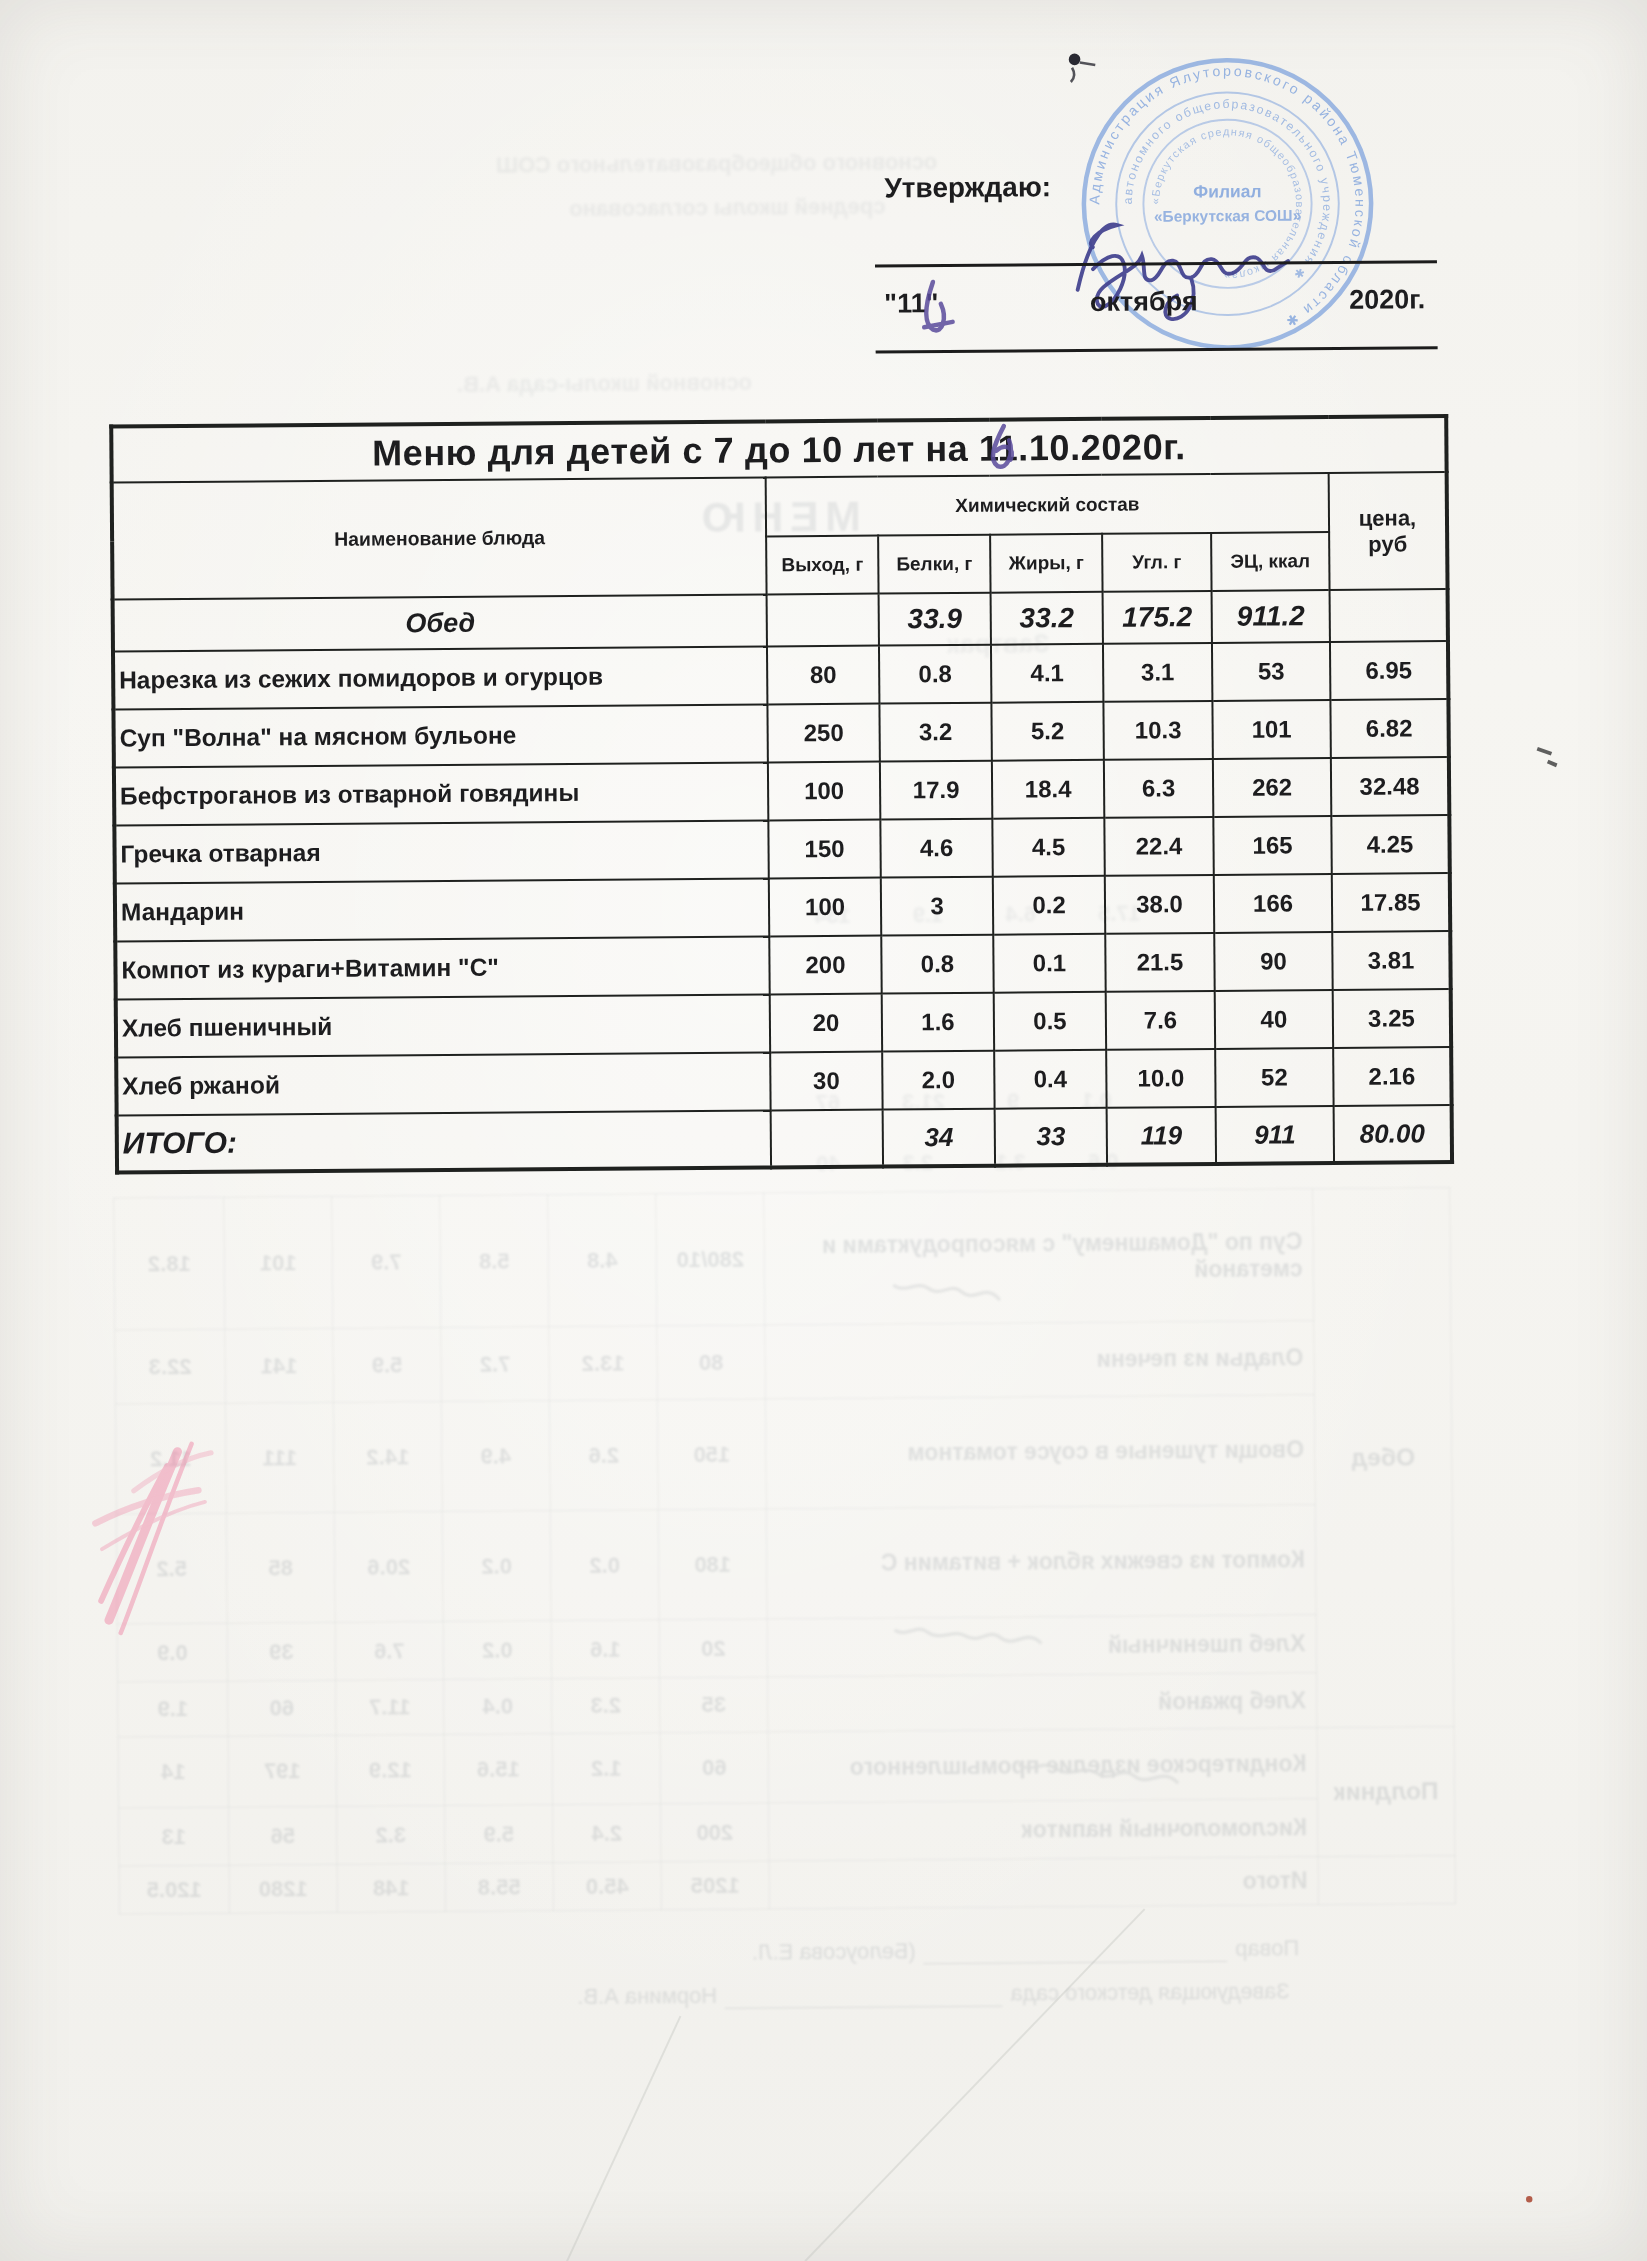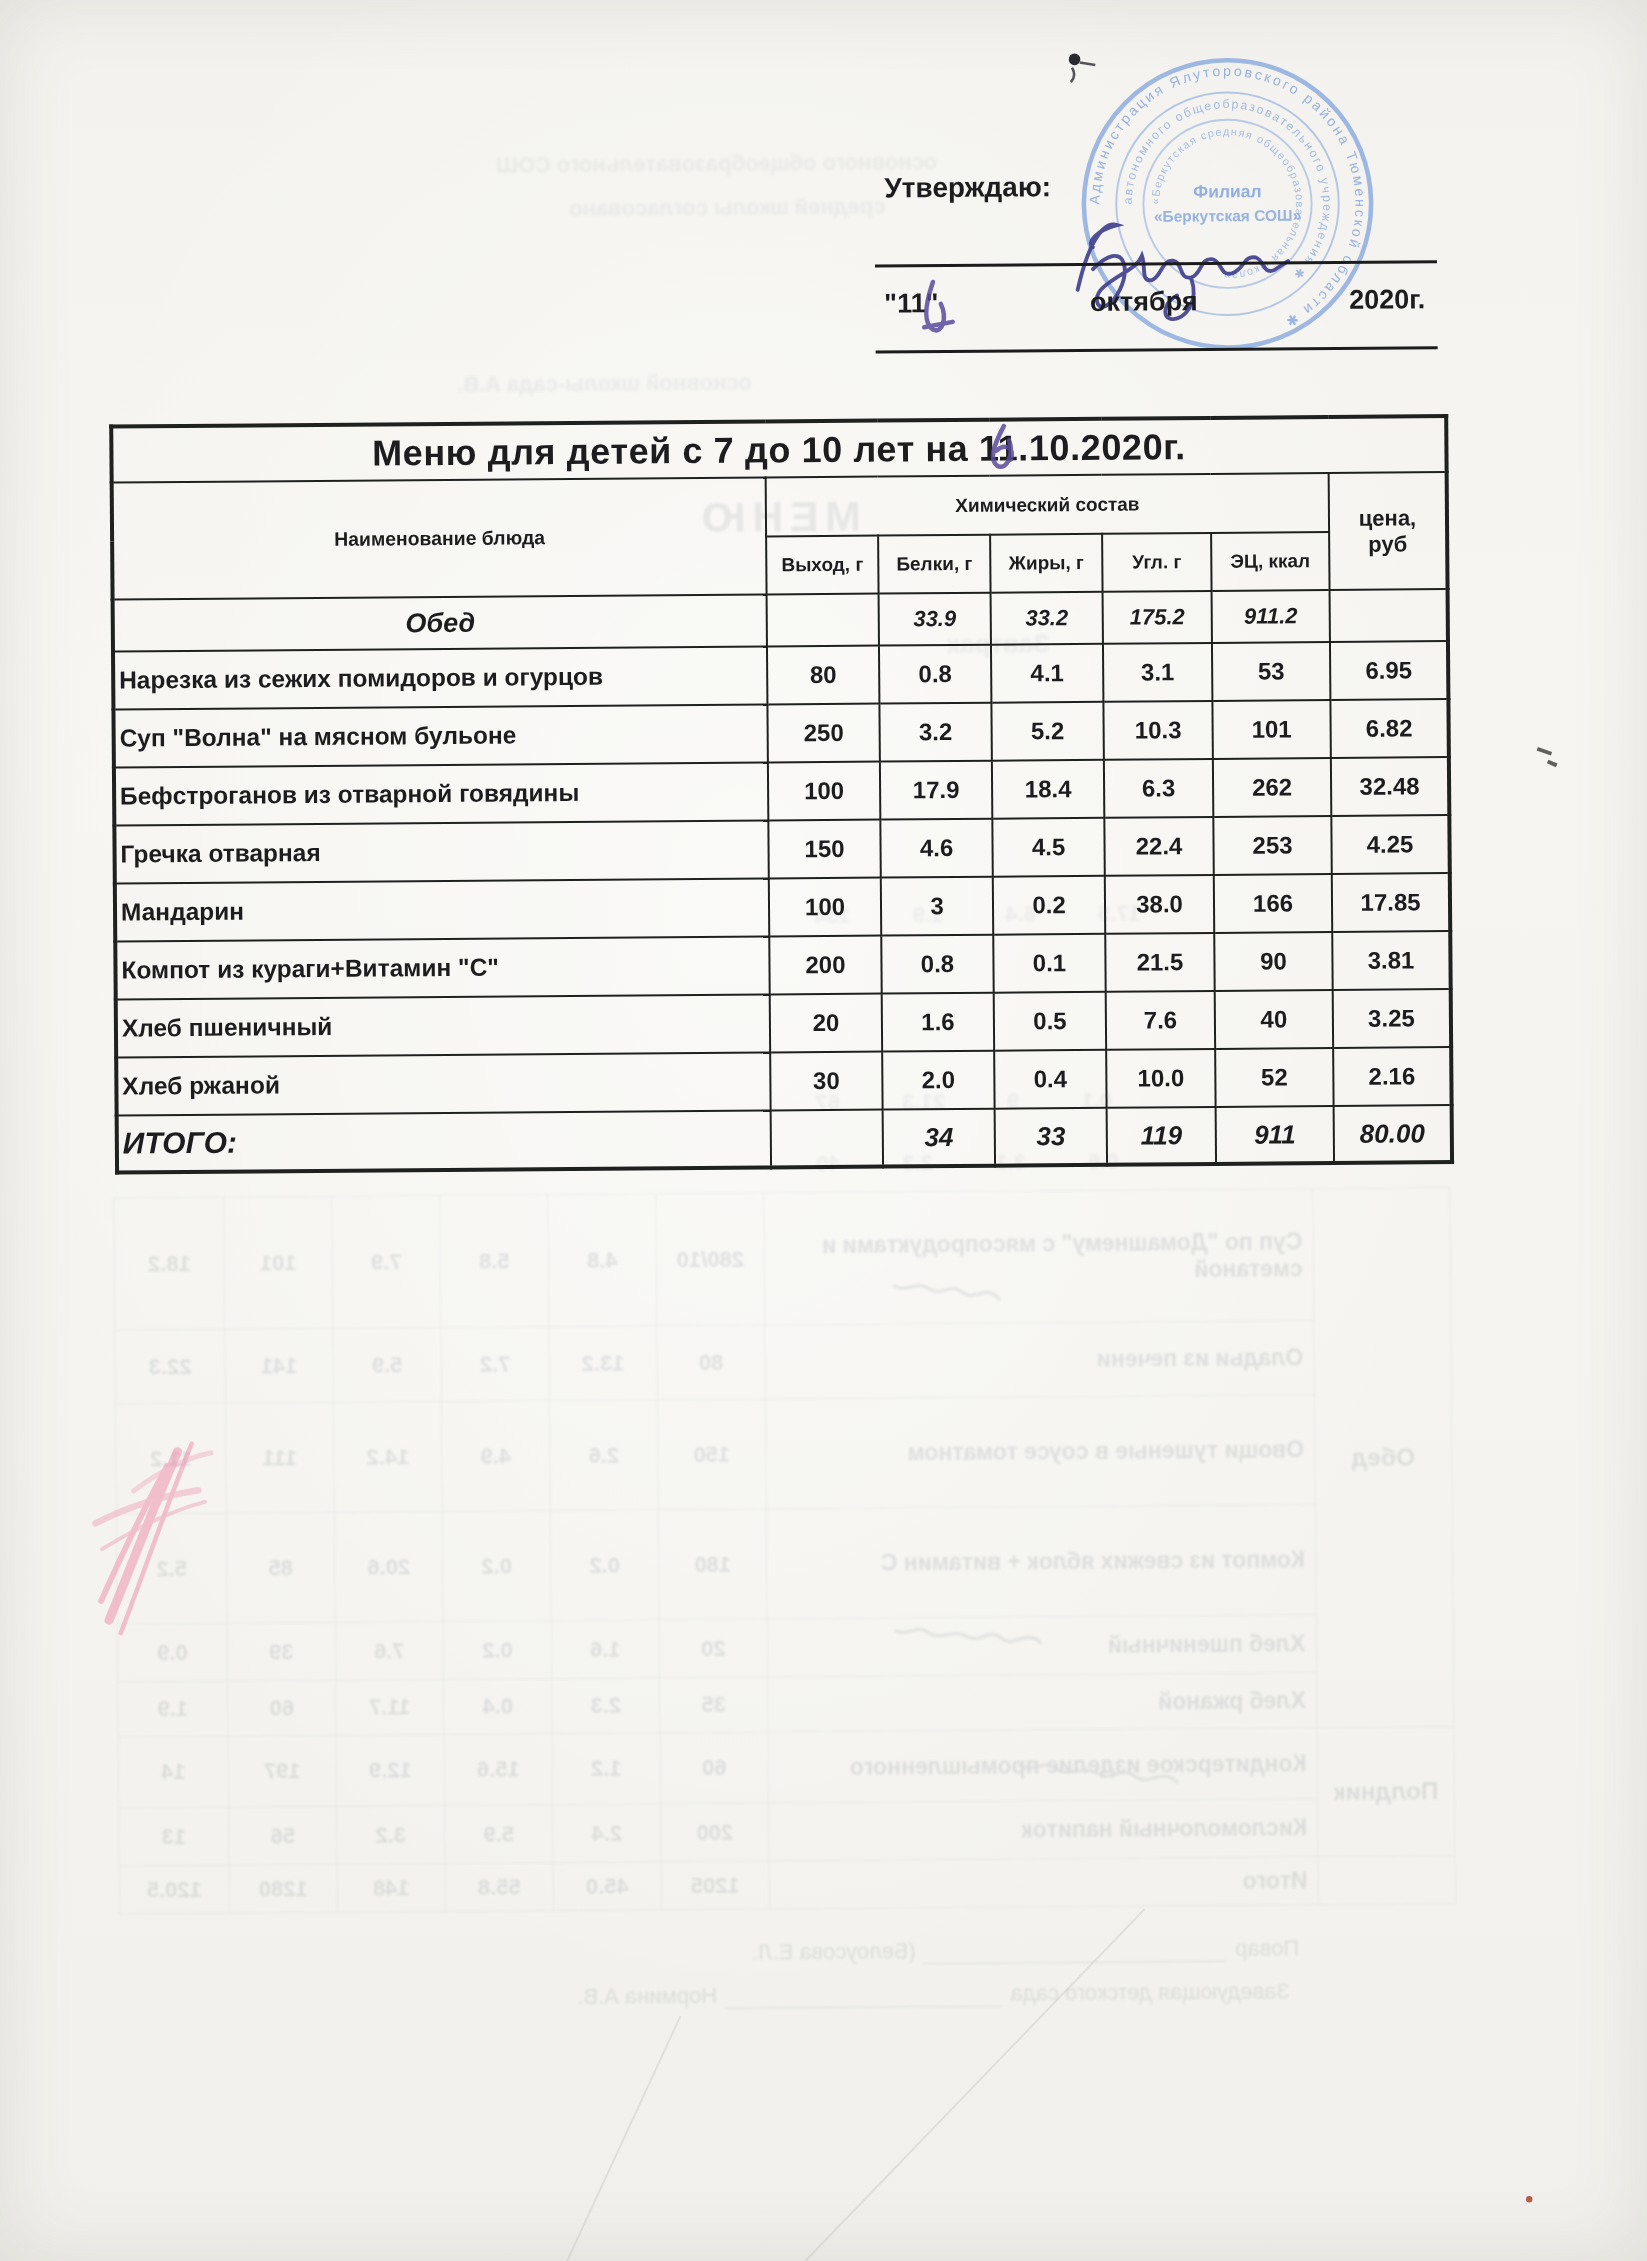--- a/index.html
+++ b/index.html
@@ -71,7 +71,7 @@
   tr.r-section{height:52px;}
   tr.r-dish{height:58px;}
   tr.r-total{height:57px;}
-  tr.r-section td{font-style:italic;font-size:22px;}
+  tr.r-section td{font-style:italic;font-size:28px;}
   tr.r-section td.c-name{text-align:center;font-size:27px;}
   tr.r-total td{font-style:italic;font-size:26px;}
   tr.r-total td.c-name{font-size:30px;}

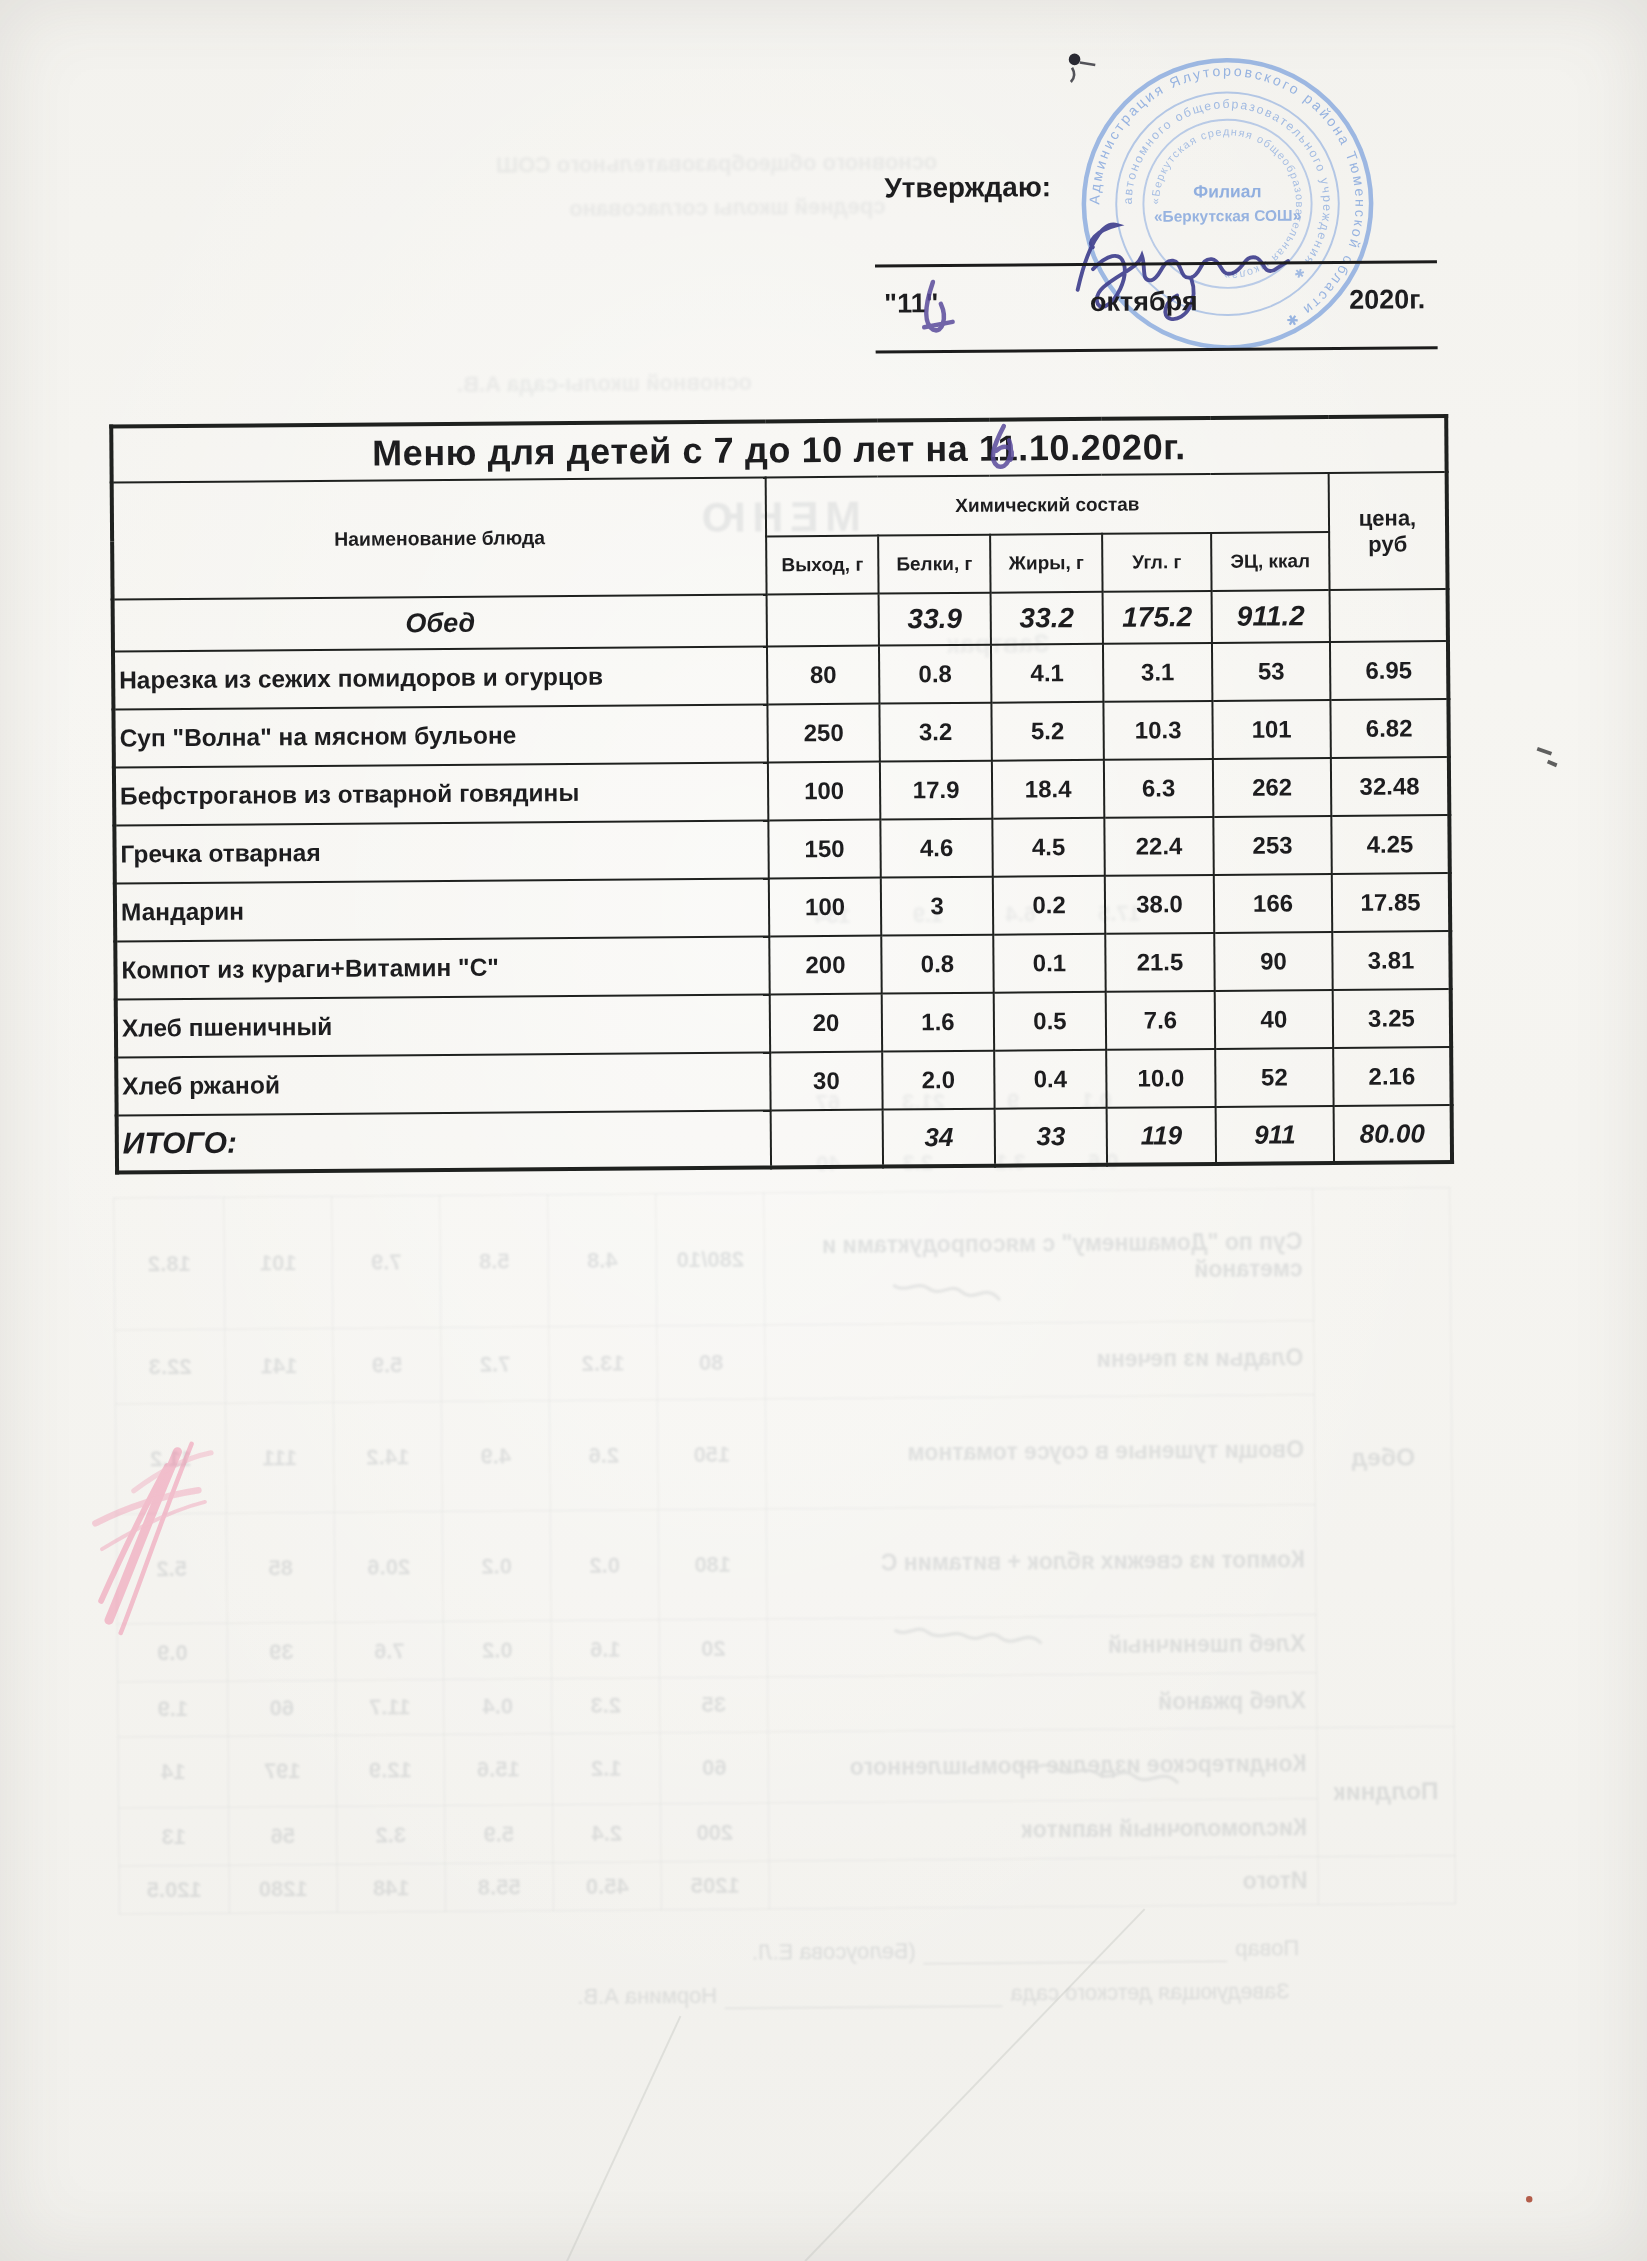--- a/index.html
+++ b/index.html
@@ -337,7 +337,7 @@
     <td class="c-v">4.6</td>
     <td class="c-v">4.5</td>
     <td class="c-v">22.4</td>
-    <td class="c-v">253</td>
+    <td class="c-v">165</td>
     <td class="c-v">4.25</td>
   </tr>
           <tr class="r-dish">

